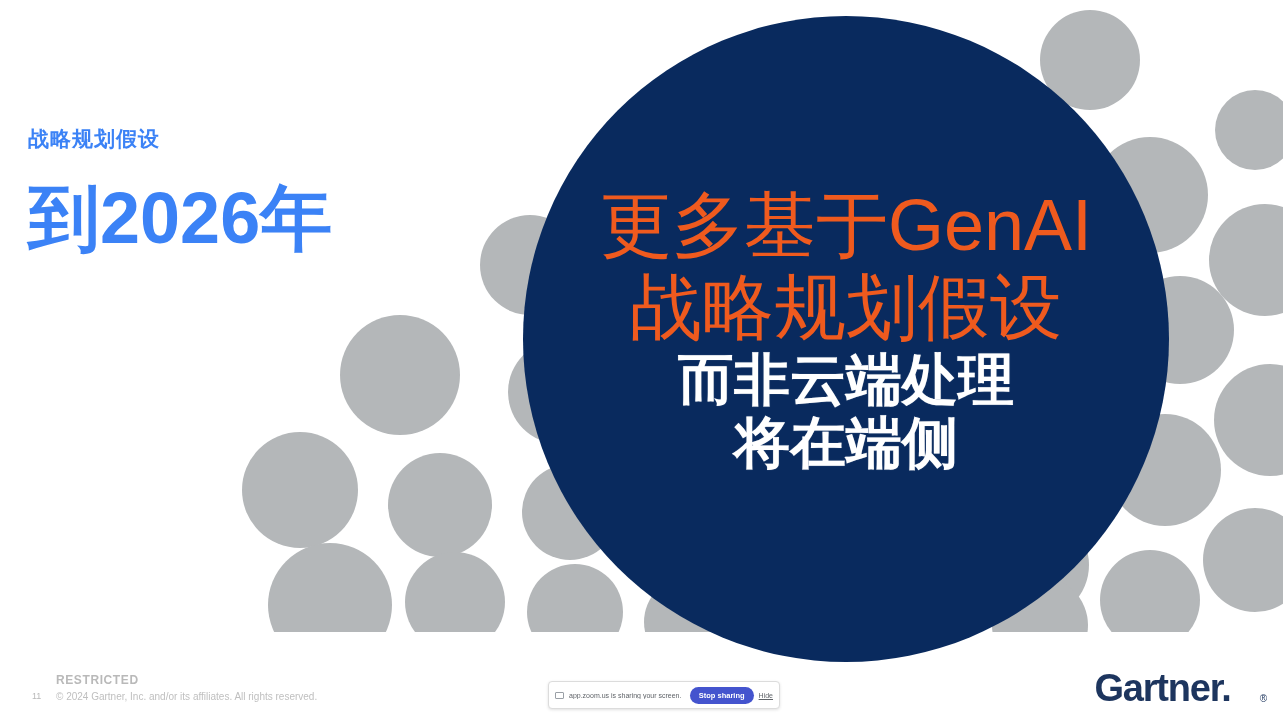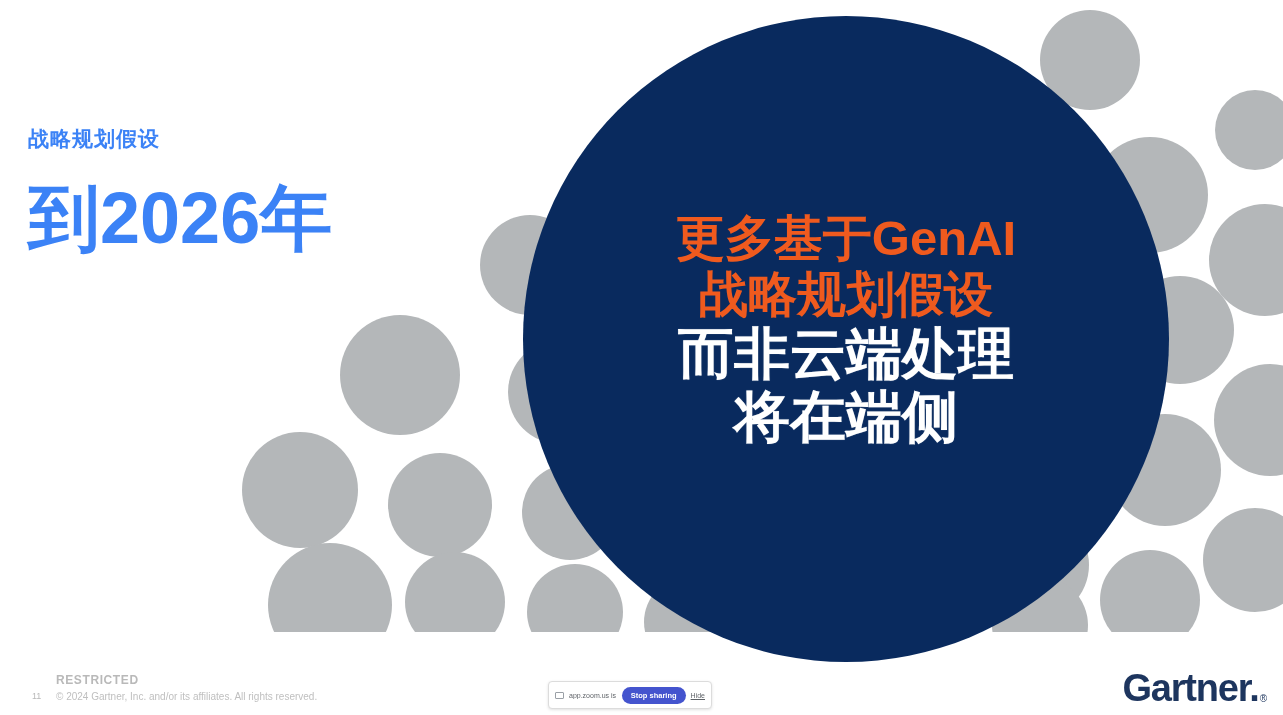--- a/index.html
+++ b/index.html
@@ -66,8 +66,8 @@
   }
   .line-orange {
     color:#EF5A1E;
-    font-size:49px;
-    font-weight:700;
+    font-size:72px;
+    font-weight:400;
     letter-spacing:0px;
   }
   .line-white {

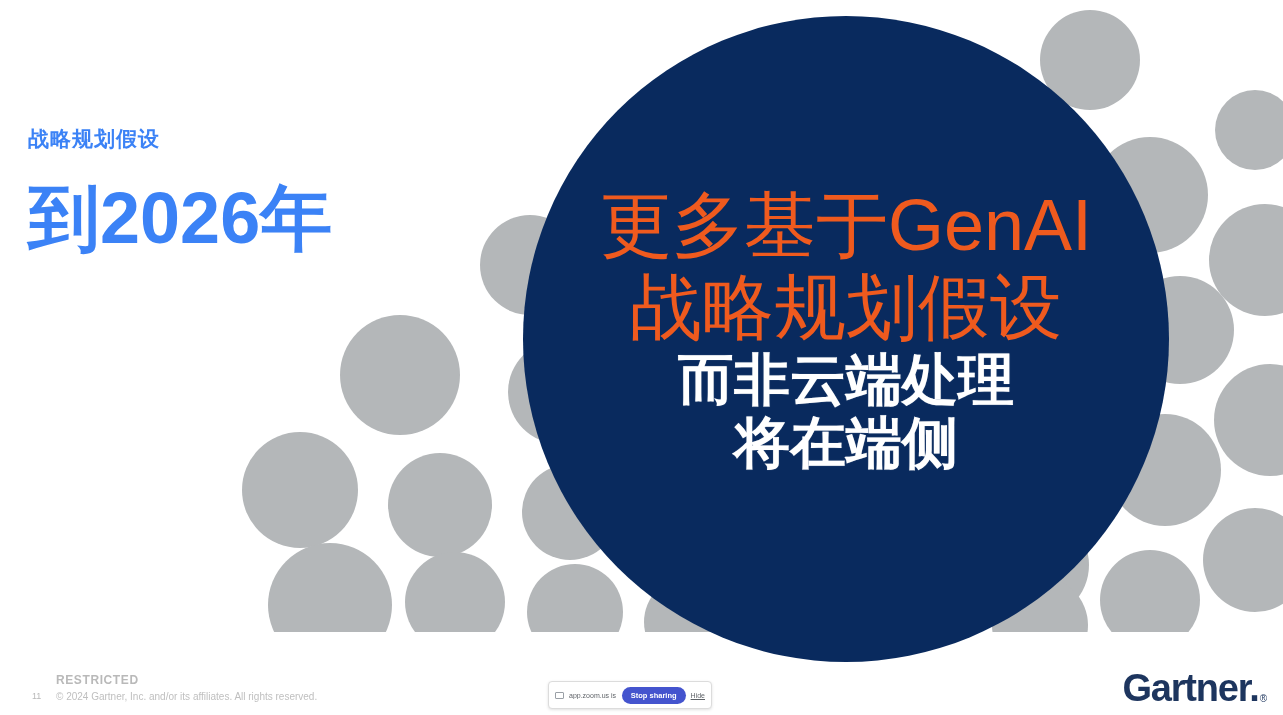--- a/index.html
+++ b/index.html
@@ -129,7 +129,7 @@
   #share-bar {
     position:absolute;
     left:548px; top:681px;
-    width:164px; height:28px;
+    width:232px; height:28px;
     background:#ffffff;
     border:1px solid #dcdcdc;
     border-radius:4px;

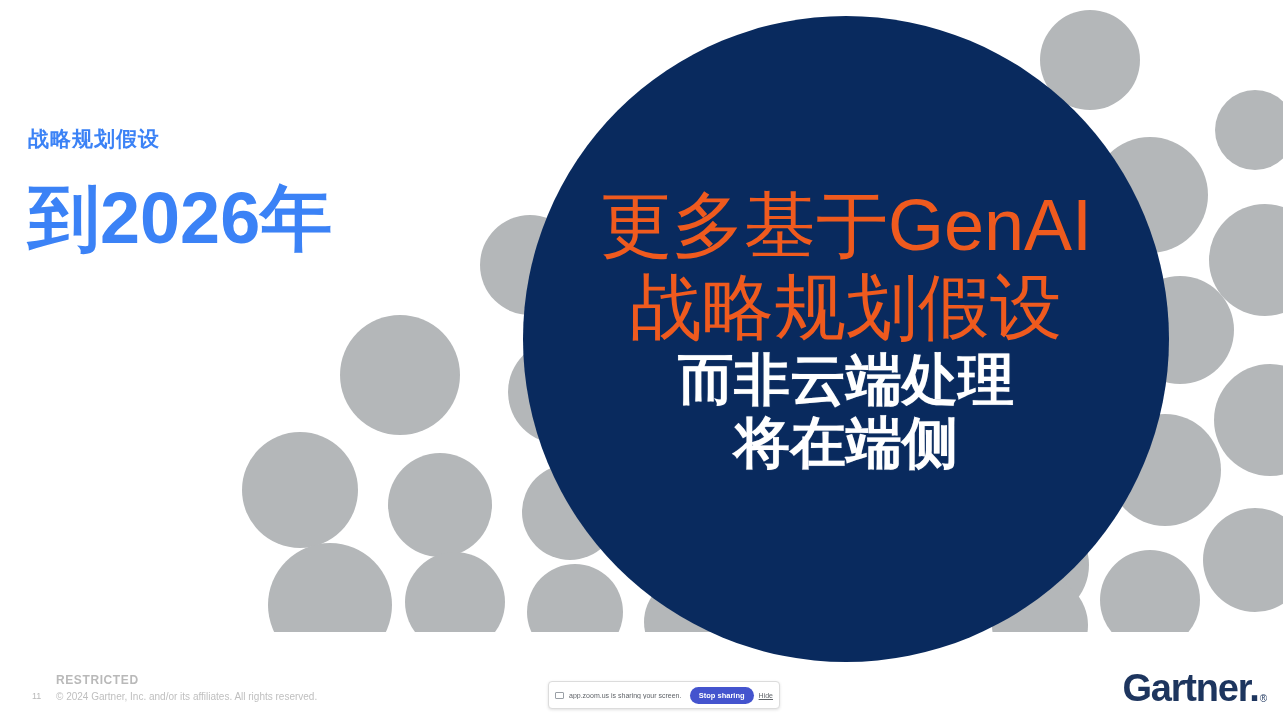--- a/index.html
+++ b/index.html
@@ -110,6 +110,7 @@
     right:16px; top:669px;
     display:flex;
     align-items:flex-end;
+    gap:28px;
   }
   #gartner-wordmark {
     font-size:38px;

